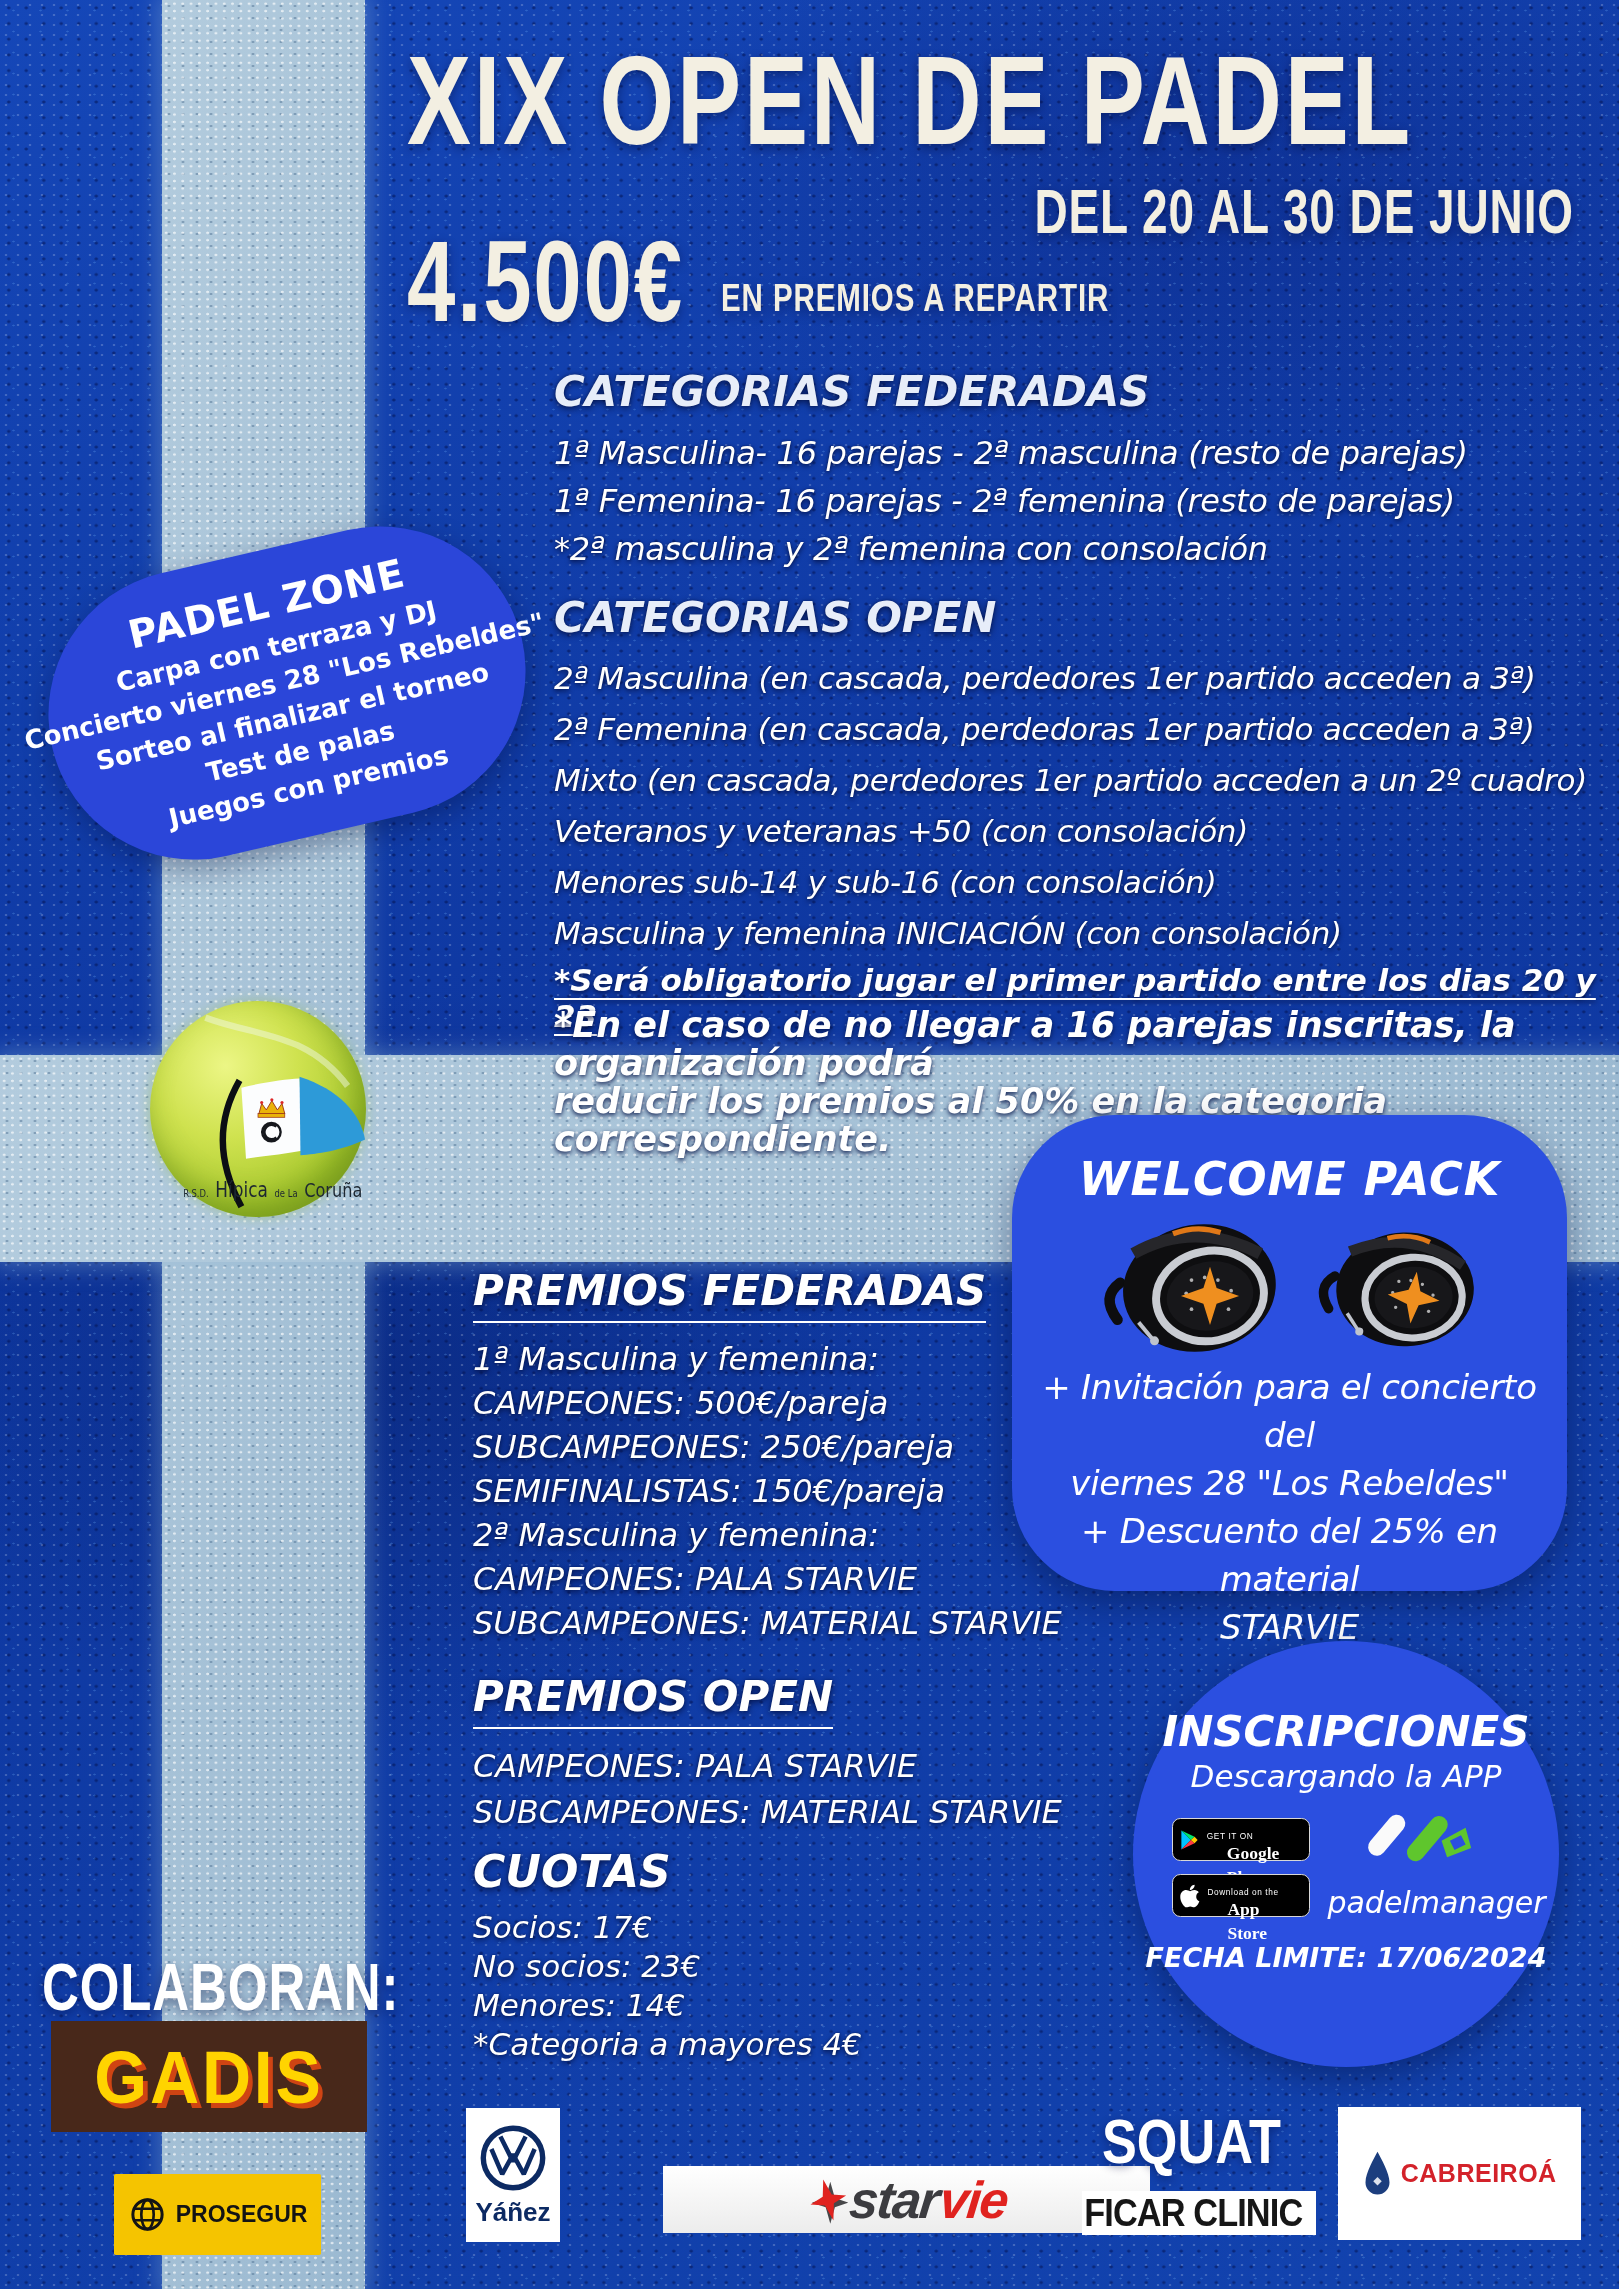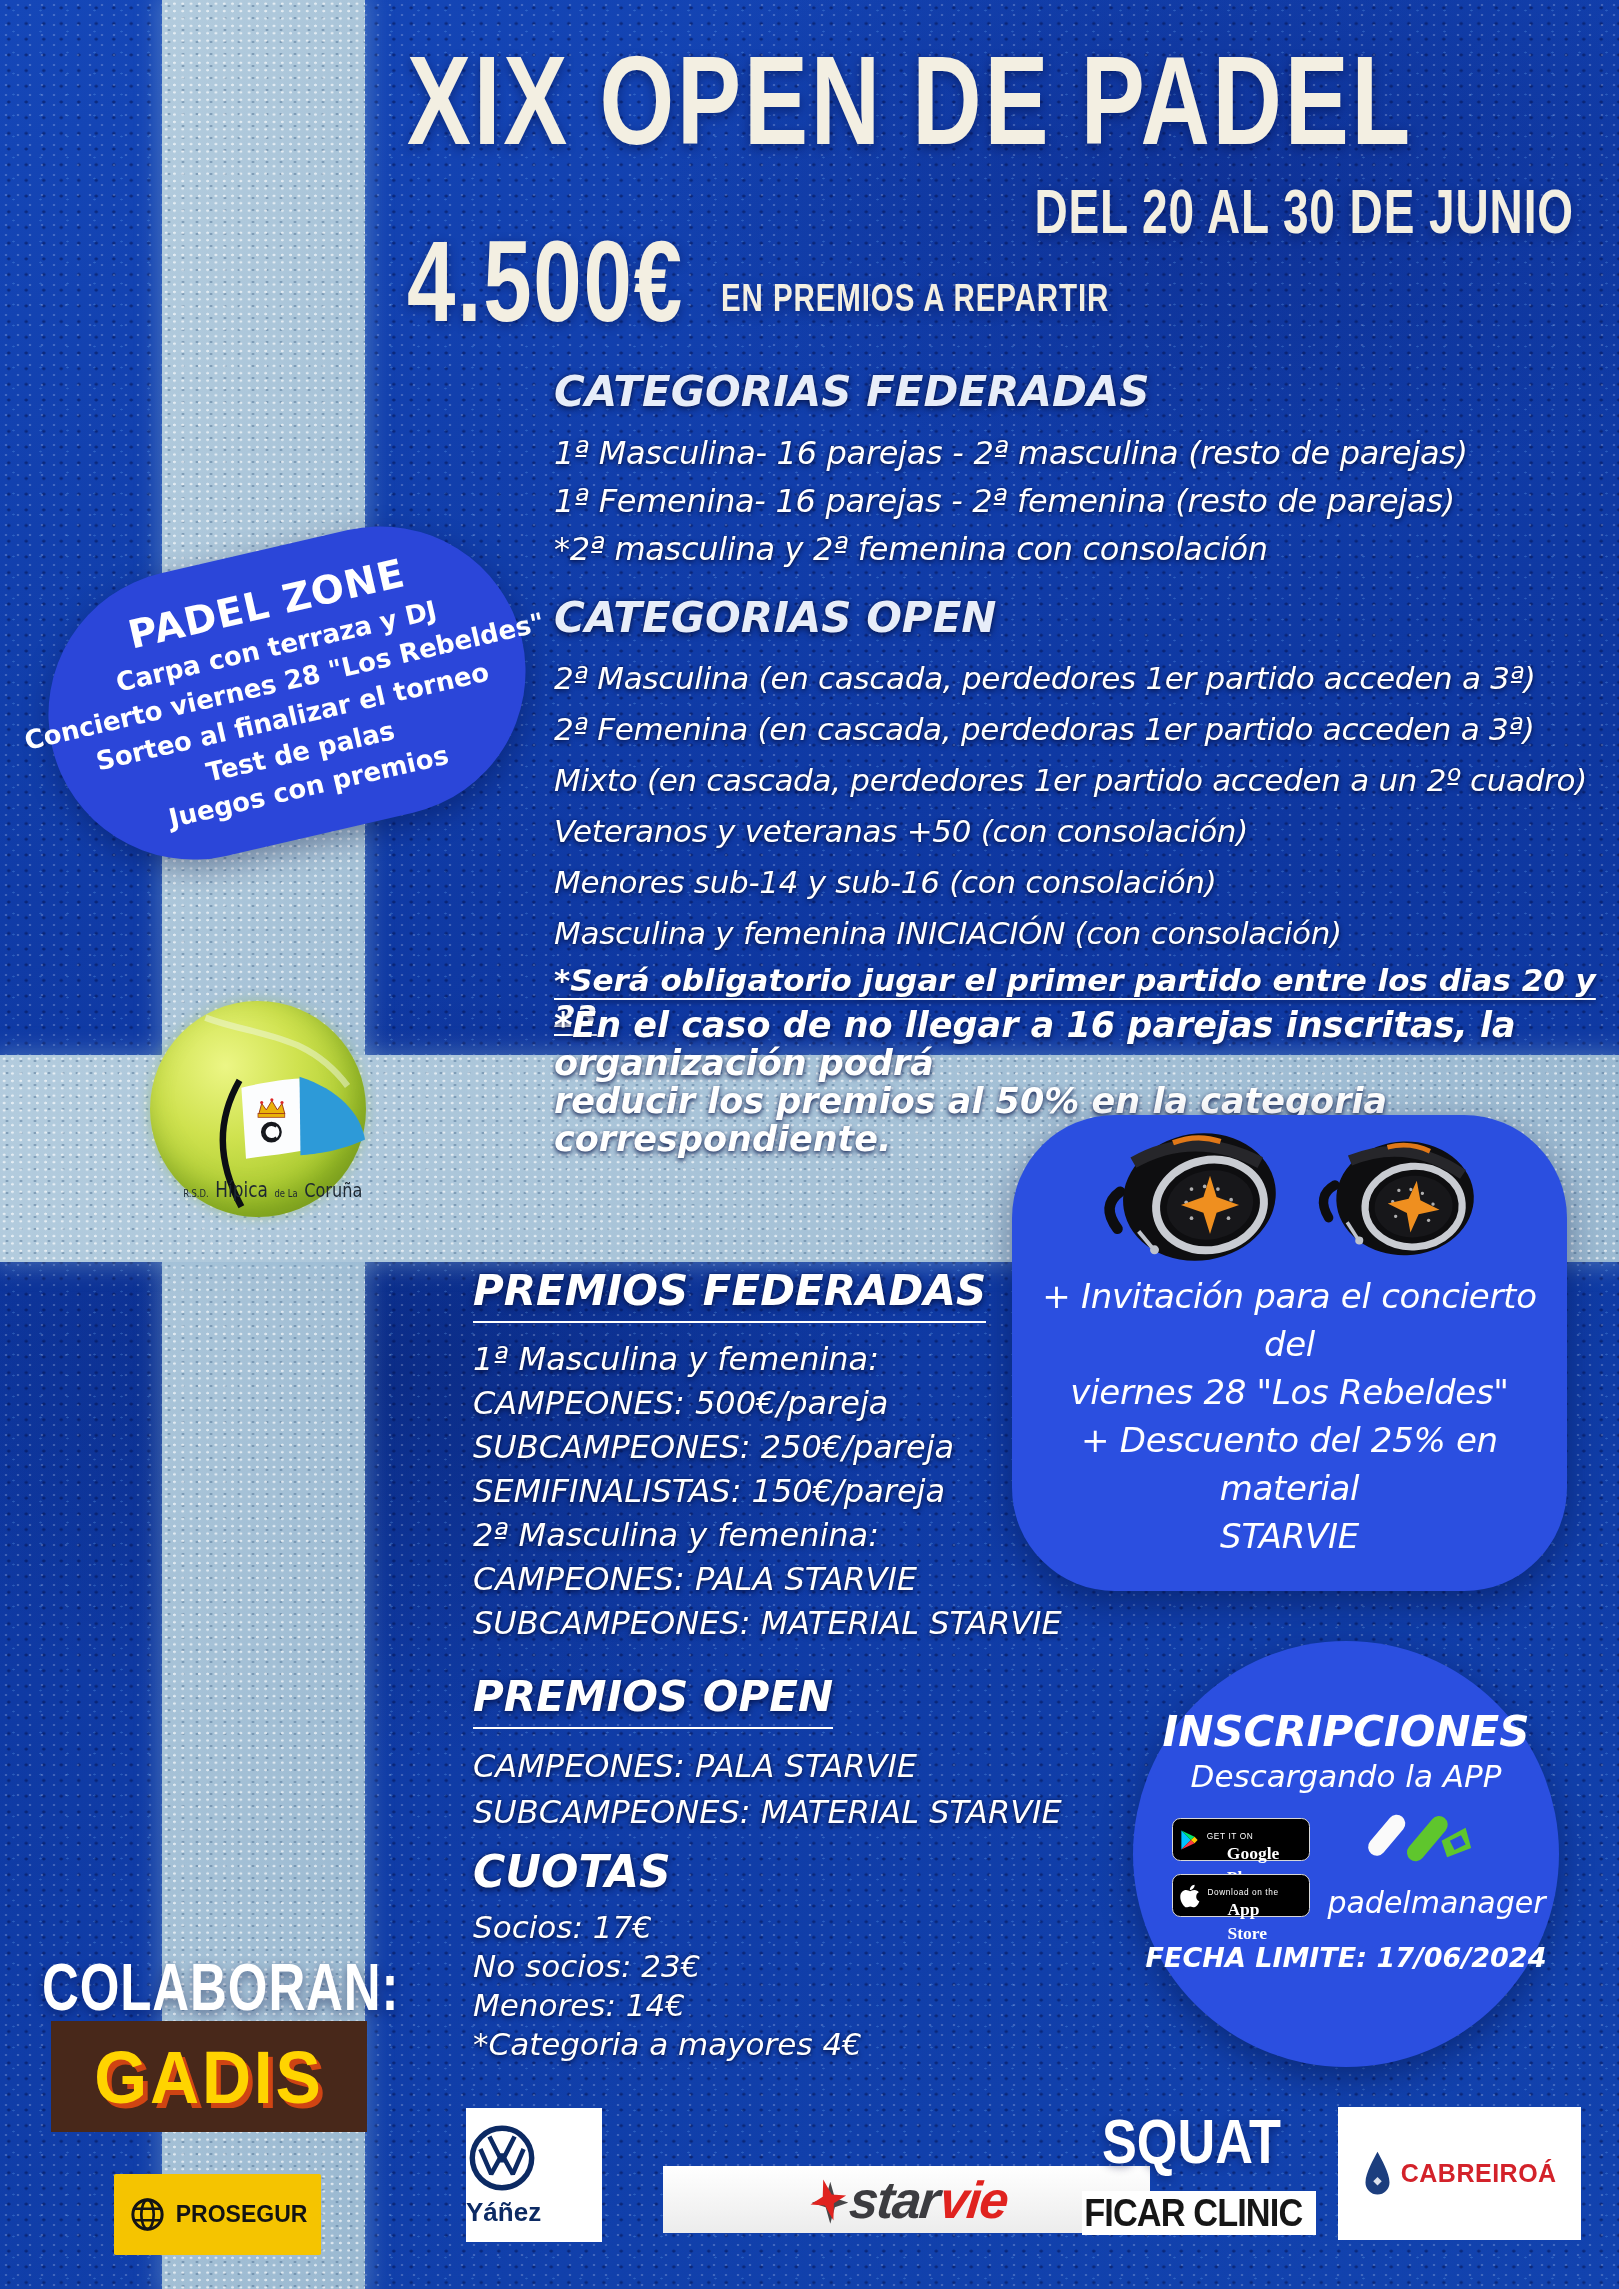--- a/index.html
+++ b/index.html
@@ -280,6 +280,7 @@
   </section>
 
   <div id="welcome">
+    <div class="wp-title">WELCOME PACK</div>
     <div class="wp-bags">
       <svg viewBox="0 0 140 112" width="185" height="148">
           <use href="#bagSym"></use>

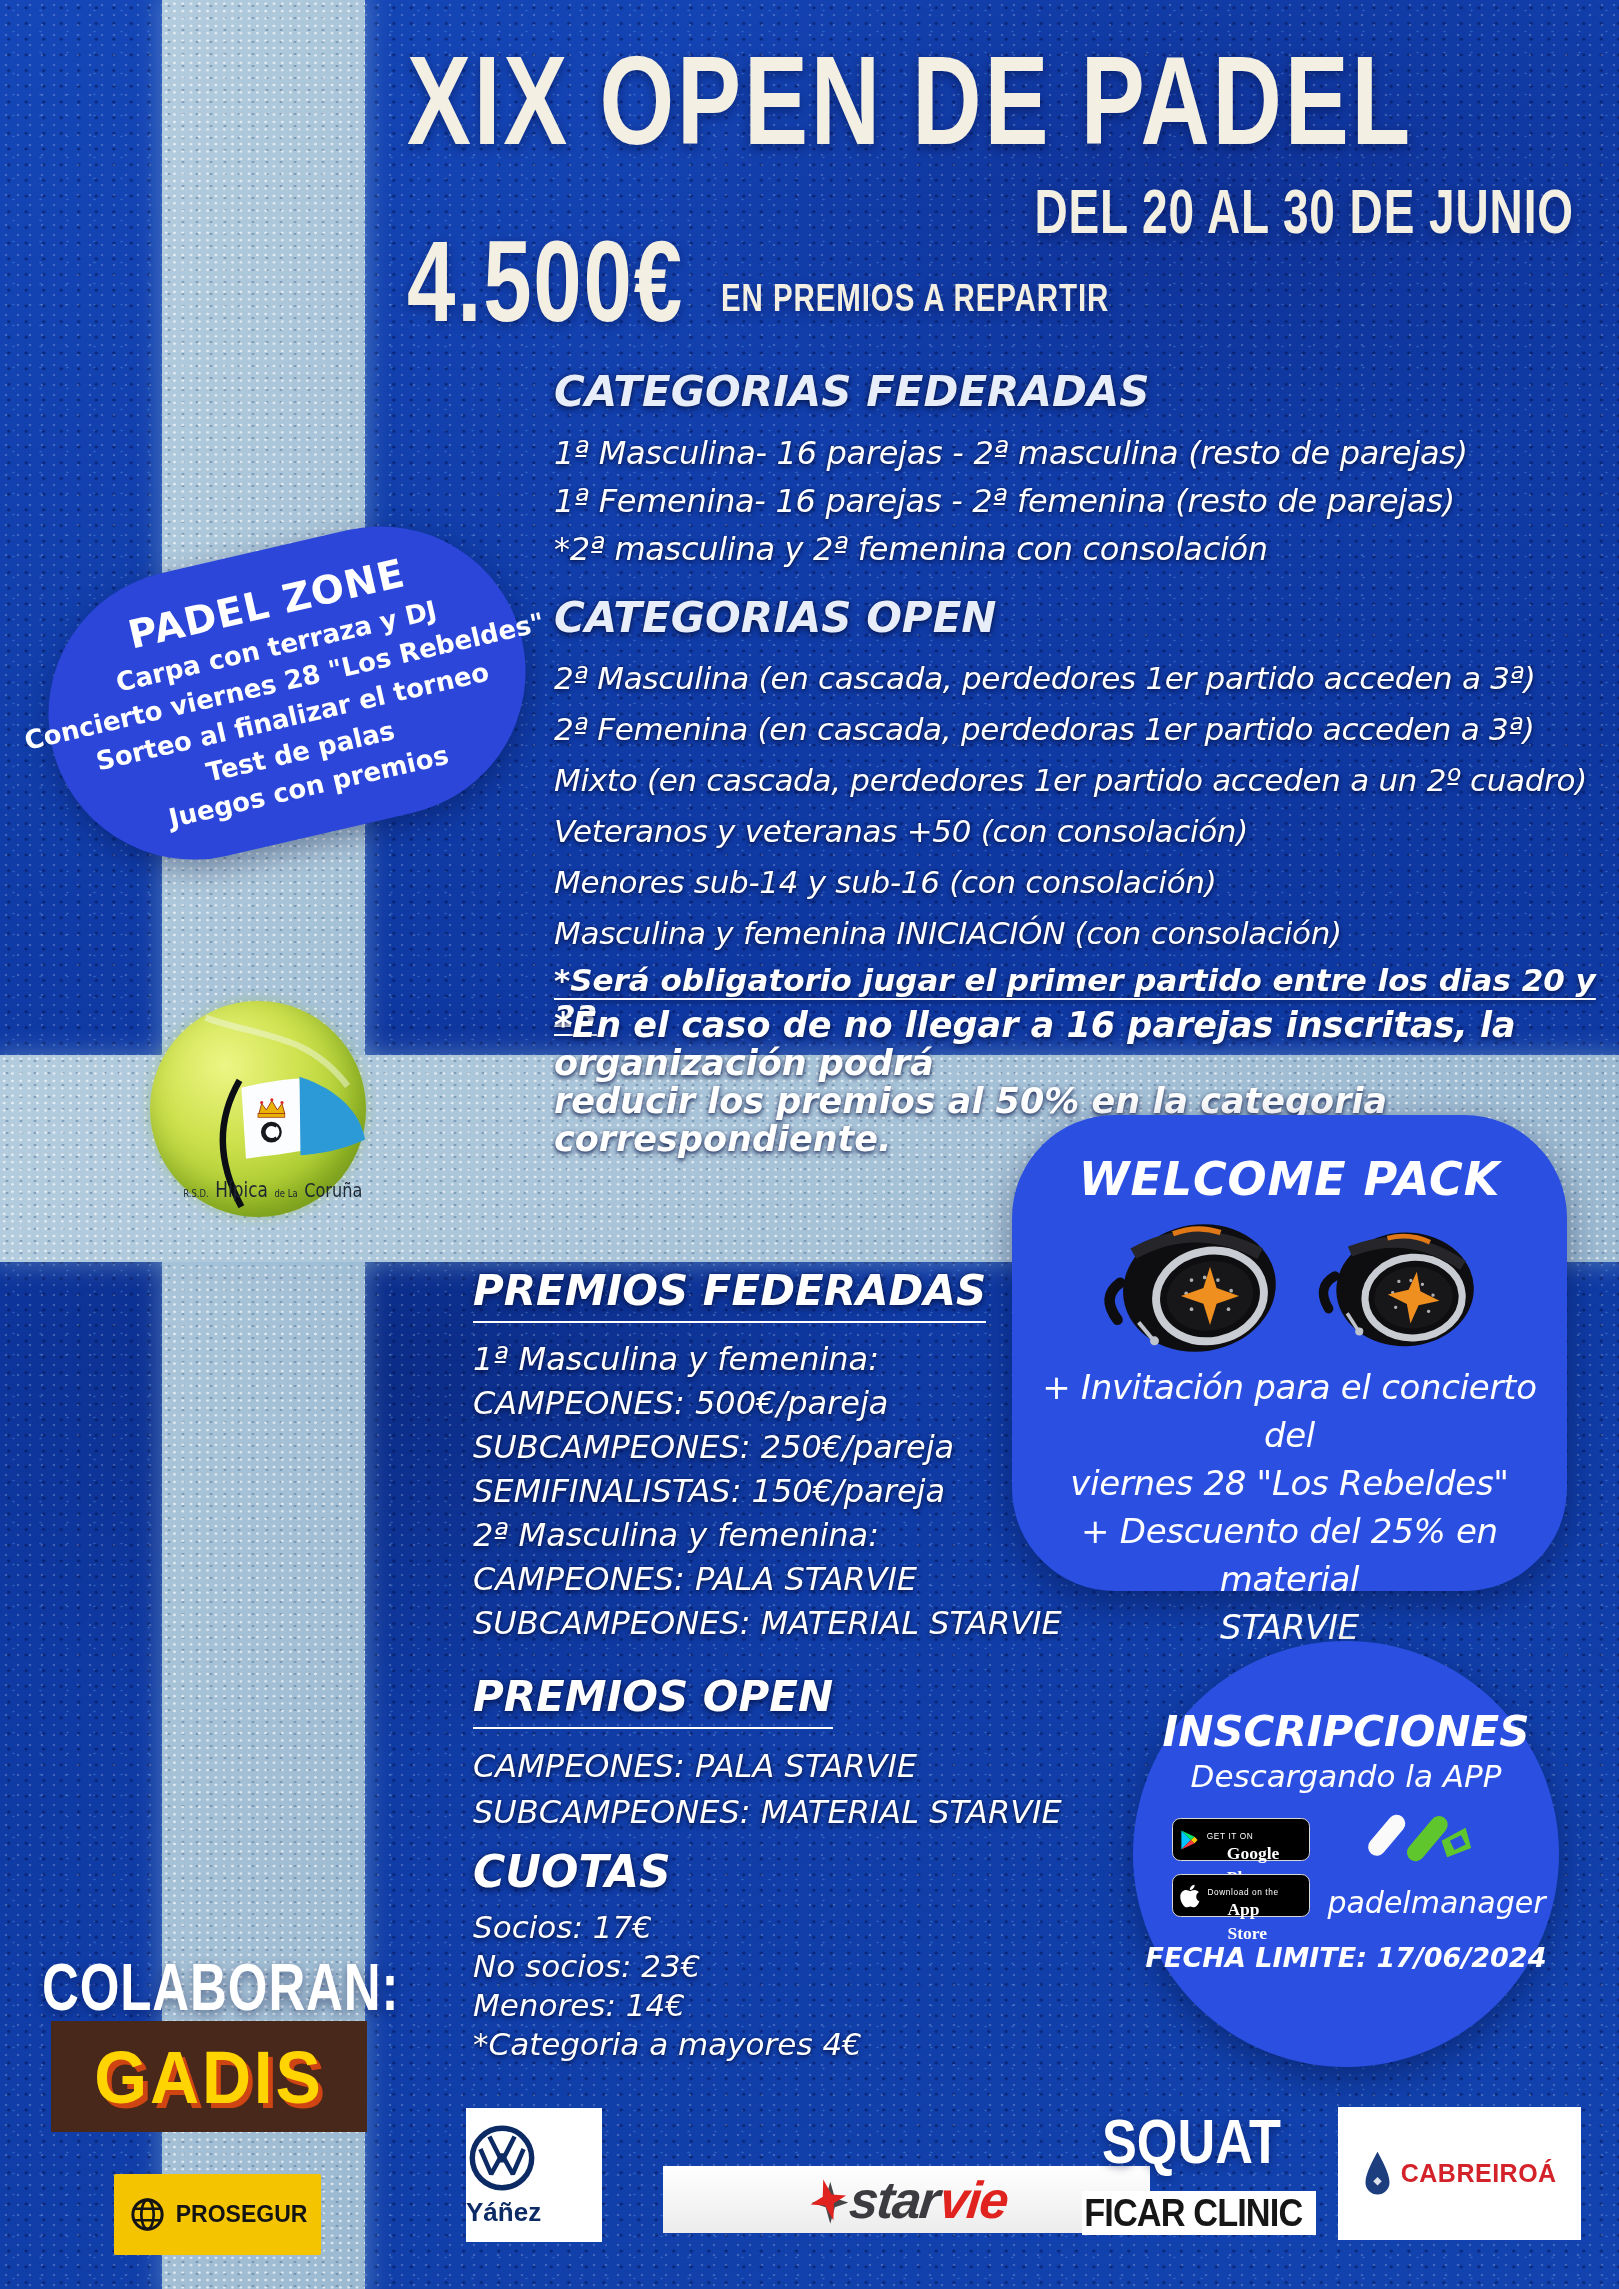--- a/index.html
+++ b/index.html
@@ -147,8 +147,8 @@
 
   
   #vw-card {
-    position:absolute; left:466px; top:2108px; width:136px; height:134px; background:#fff;
-    display:flex; flex-direction:column; align-items:flex-start; justify-content:center; gap:3.7px;
+    position:absolute; left:466px; top:2108px; width:94px; height:134px; background:#fff;
+    display:flex; flex-direction:column; align-items:center; justify-content:center; gap:3.7px;
   }
   .vw-dealer { font-family:"Liberation Sans",sans-serif; font-weight:700; font-size:26px; color:#0c2a63; }
 

